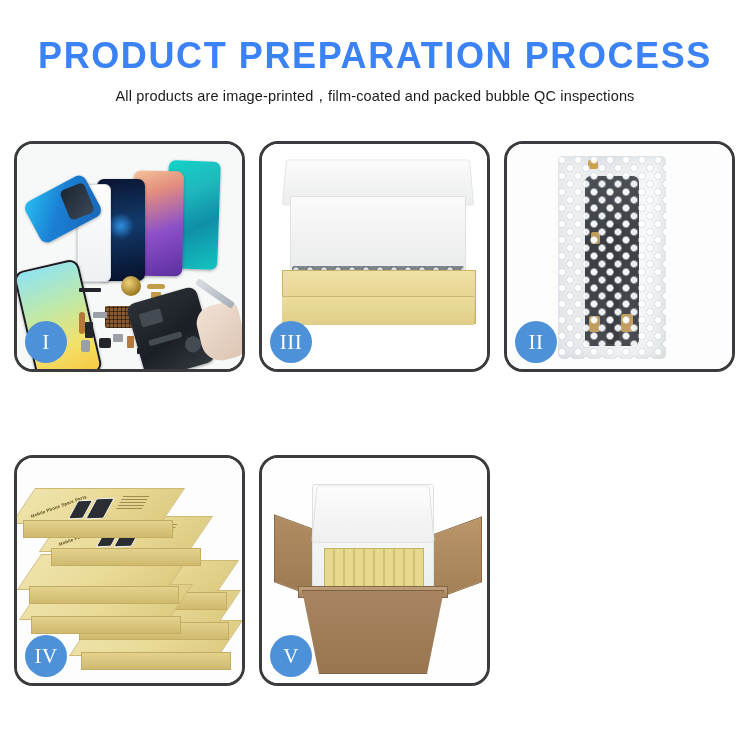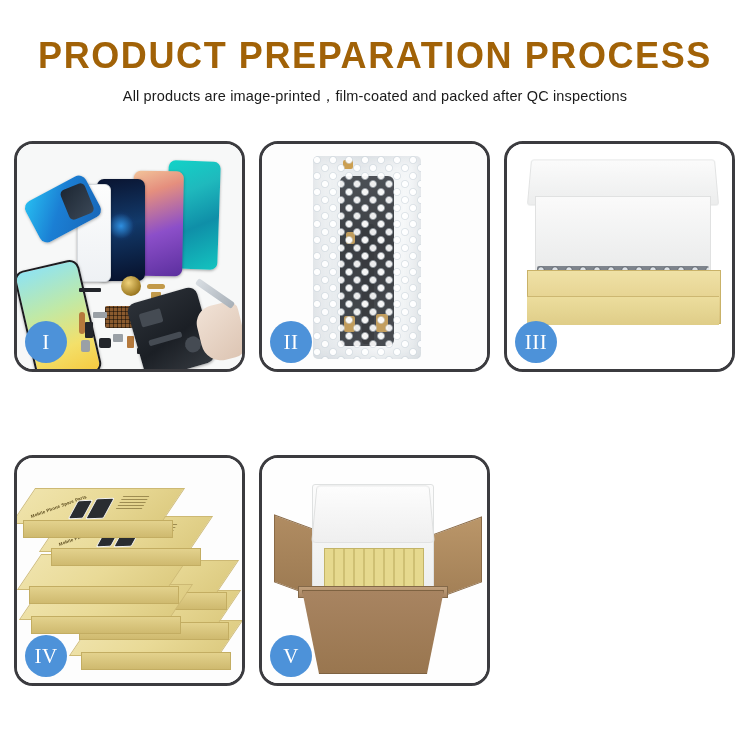--- a/index.html
+++ b/index.html
@@ -27,7 +27,7 @@
     font-weight: 700;
     letter-spacing: 1.6px;
     line-height: 1;
-    color: #a16207;
+    color: #3b82f6;
     white-space: nowrap;
   }
   .page-subtitle {

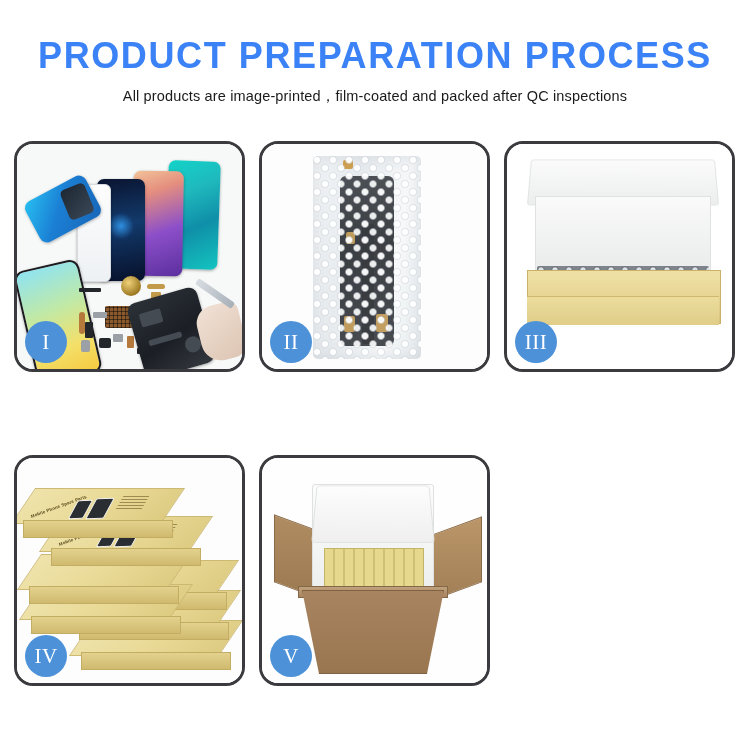--- a/index.html
+++ b/index.html
@@ -337,7 +337,7 @@
 
 <div class="header">
   <div class="page-title">PRODUCT PREPARATION PROCESS</div>
-  <div class="page-subtitle">All products are image-printed，film-coated and packed after QC inspections</div>
+  <div class="page-subtitle">All products are image-printed，film-coated and packed bubble QC inspections</div>
 </div>
 
 <div class="grid">

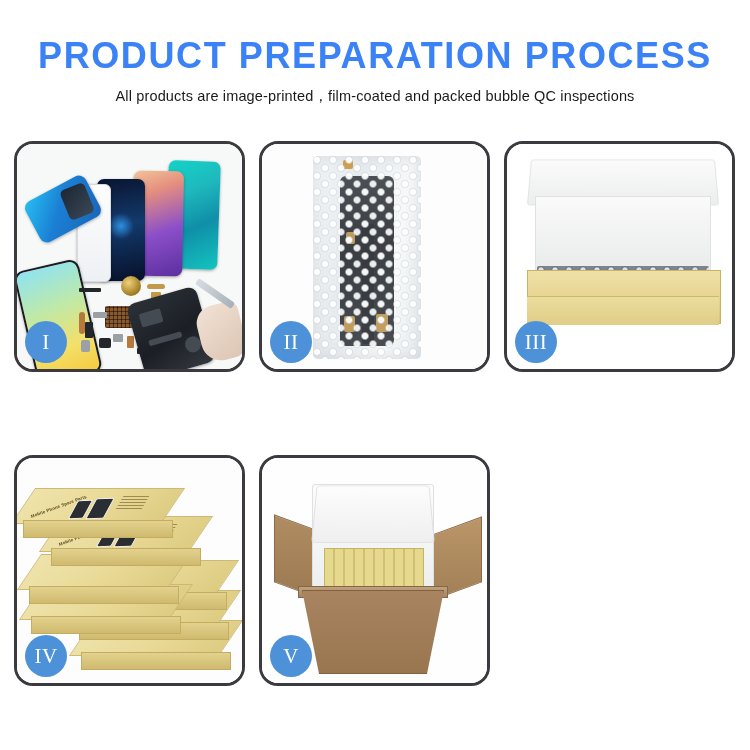--- a/index.html
+++ b/index.html
@@ -385,6 +385,19 @@
 
   <div class="panel">
     <div class="panel-photo">
+      <div class="p3-bg"></div>
+      <div class="foam-lid"></div>
+      <div class="foam-back"></div>
+      <div class="bubble-fill"></div>
+      <div class="box3-body"></div>
+      <div class="box3-front"></div>
+    </div>
+    <div class="badge">III</div>
+    <span class="sr">Bubble wrapped parts placed in a yellow inner box with foam padding</span>
+  </div>
+
+  <div class="panel">
+    <div class="panel-photo">
       <div class="p2-bg"></div>
       <div class="bubble-bag">
         <div class="inner-part">
@@ -399,19 +412,6 @@
     </div>
     <div class="badge">II</div>
     <span class="sr">Individual part sealed inside a bubble wrap bag</span>
-  </div>
-
-  <div class="panel">
-    <div class="panel-photo">
-      <div class="p3-bg"></div>
-      <div class="foam-lid"></div>
-      <div class="foam-back"></div>
-      <div class="bubble-fill"></div>
-      <div class="box3-body"></div>
-      <div class="box3-front"></div>
-    </div>
-    <div class="badge">III</div>
-    <span class="sr">Bubble wrapped parts placed in a yellow inner box with foam padding</span>
   </div>
 
   <div class="panel">

